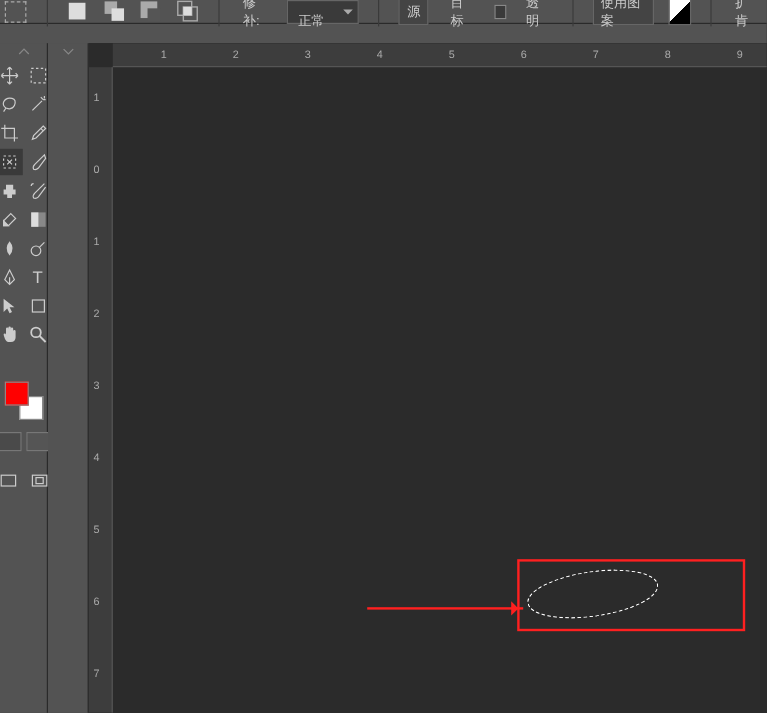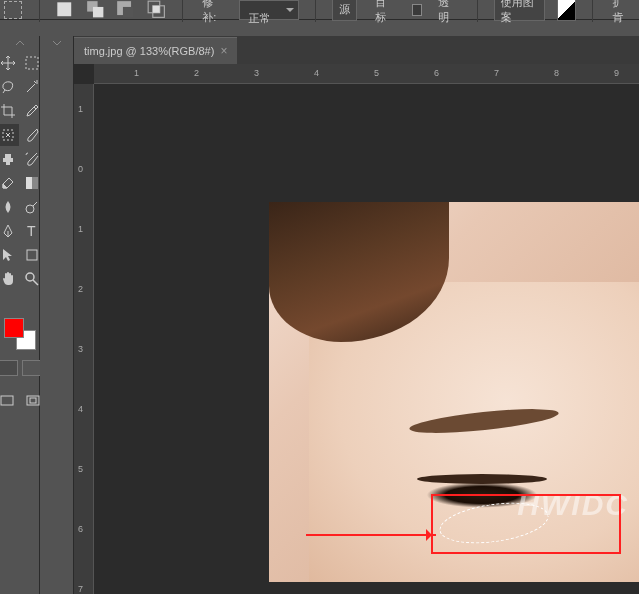--- a/index.html
+++ b/index.html
@@ -250,12 +250,6 @@
   </div>
 
   <div class="workspace">
-    <div class="doc-tab-bar">
-      <div class="doc-tab">
-        <span>timg.jpg @ 133%(RGB/8#)</span>
-        <span class="tab-close">×</span>
-      </div>
-    </div>
     <div class="canvas-area">
       <div class="ruler-h">
         <span class="tick" style="left:40px">1</span>

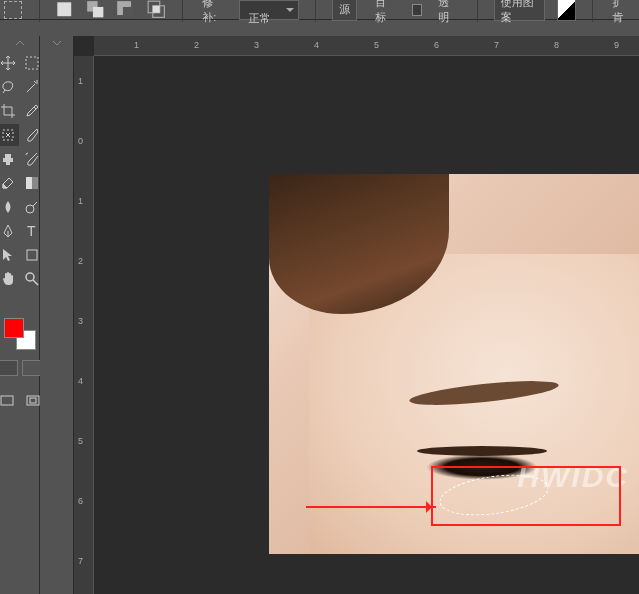--- a/index.html
+++ b/index.html
@@ -274,13 +274,6 @@
         <span class="tick" style="top:500px">7</span>
       </div>
       <div class="canvas-inner">
-        <div class="image-placeholder">
-          <div class="face-shade"></div>
-          <div class="hair"></div>
-          <div class="eyebrow"></div>
-          <div class="eye"></div>
-          <div class="watermark">HWIDC</div>
-        </div>
         <div class="red-box"></div>
         <div class="red-arrow"></div>
         <div class="marquee"></div>

